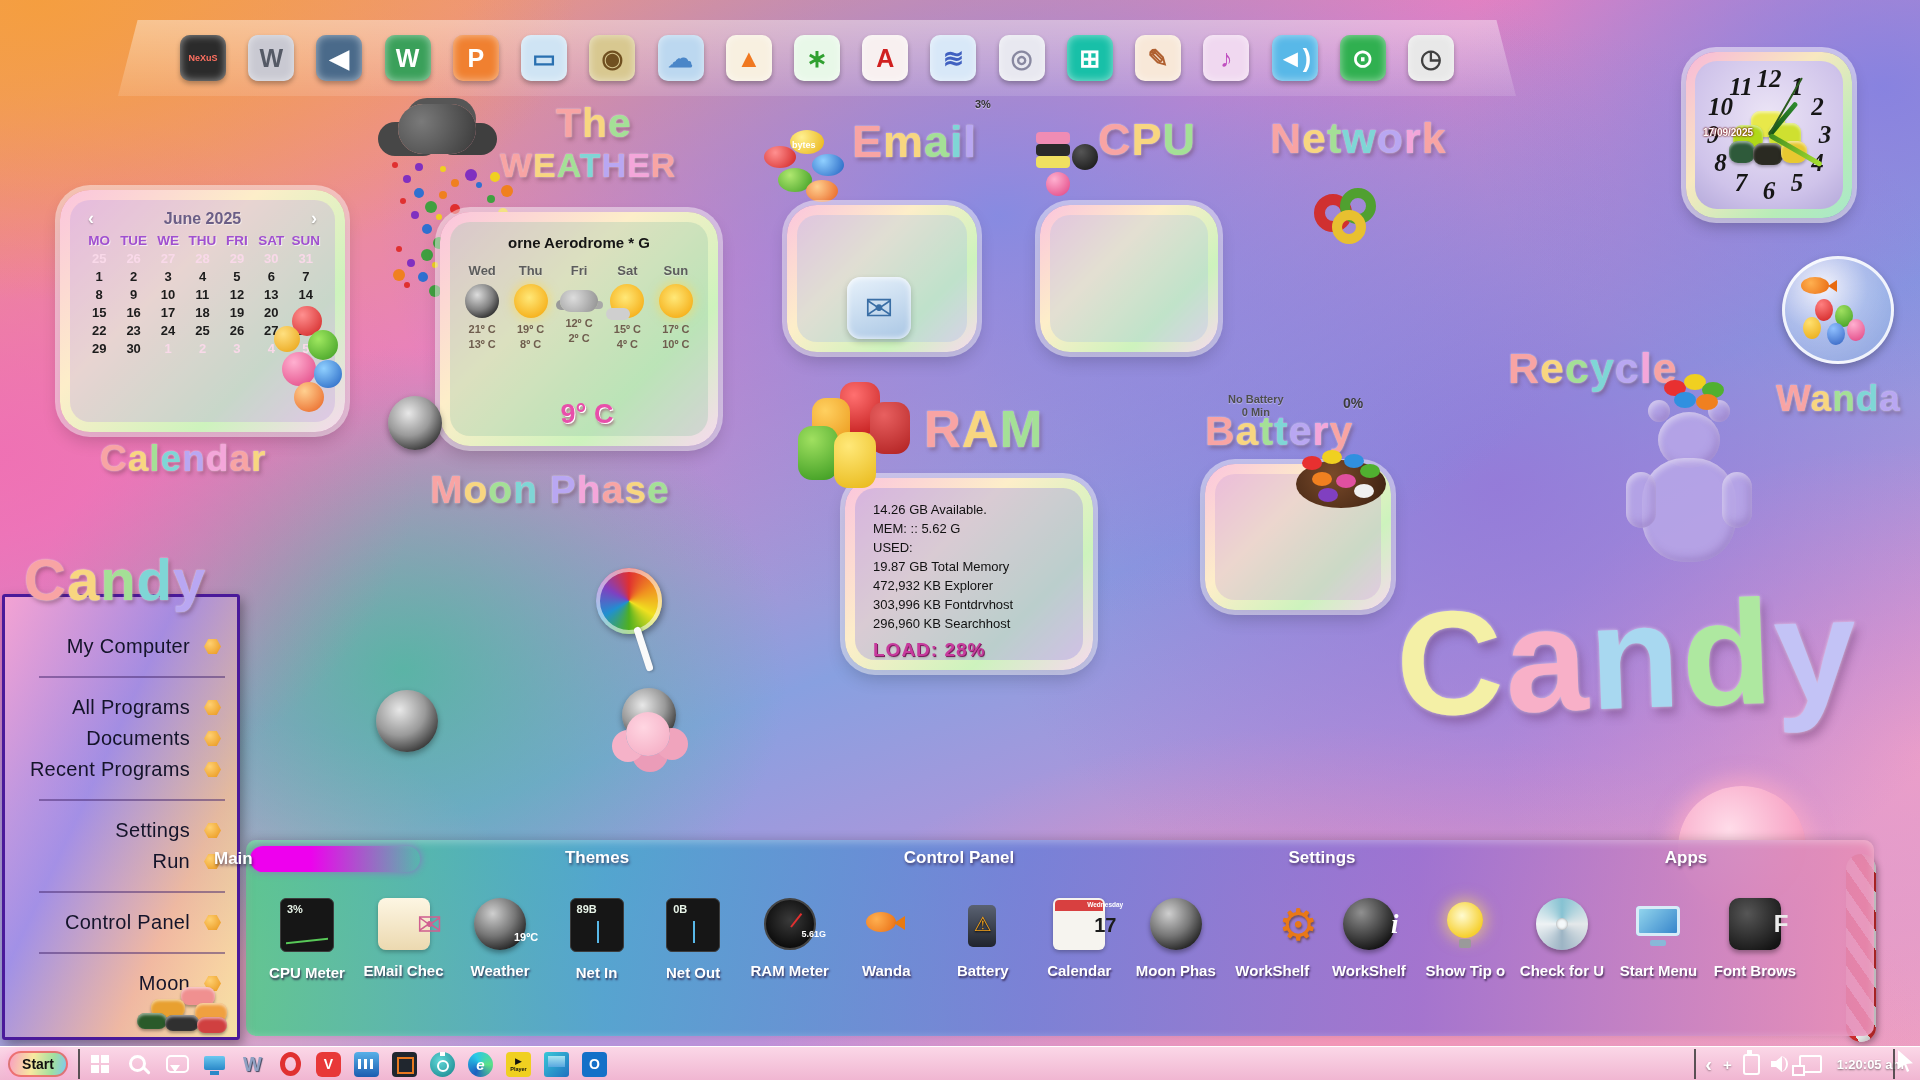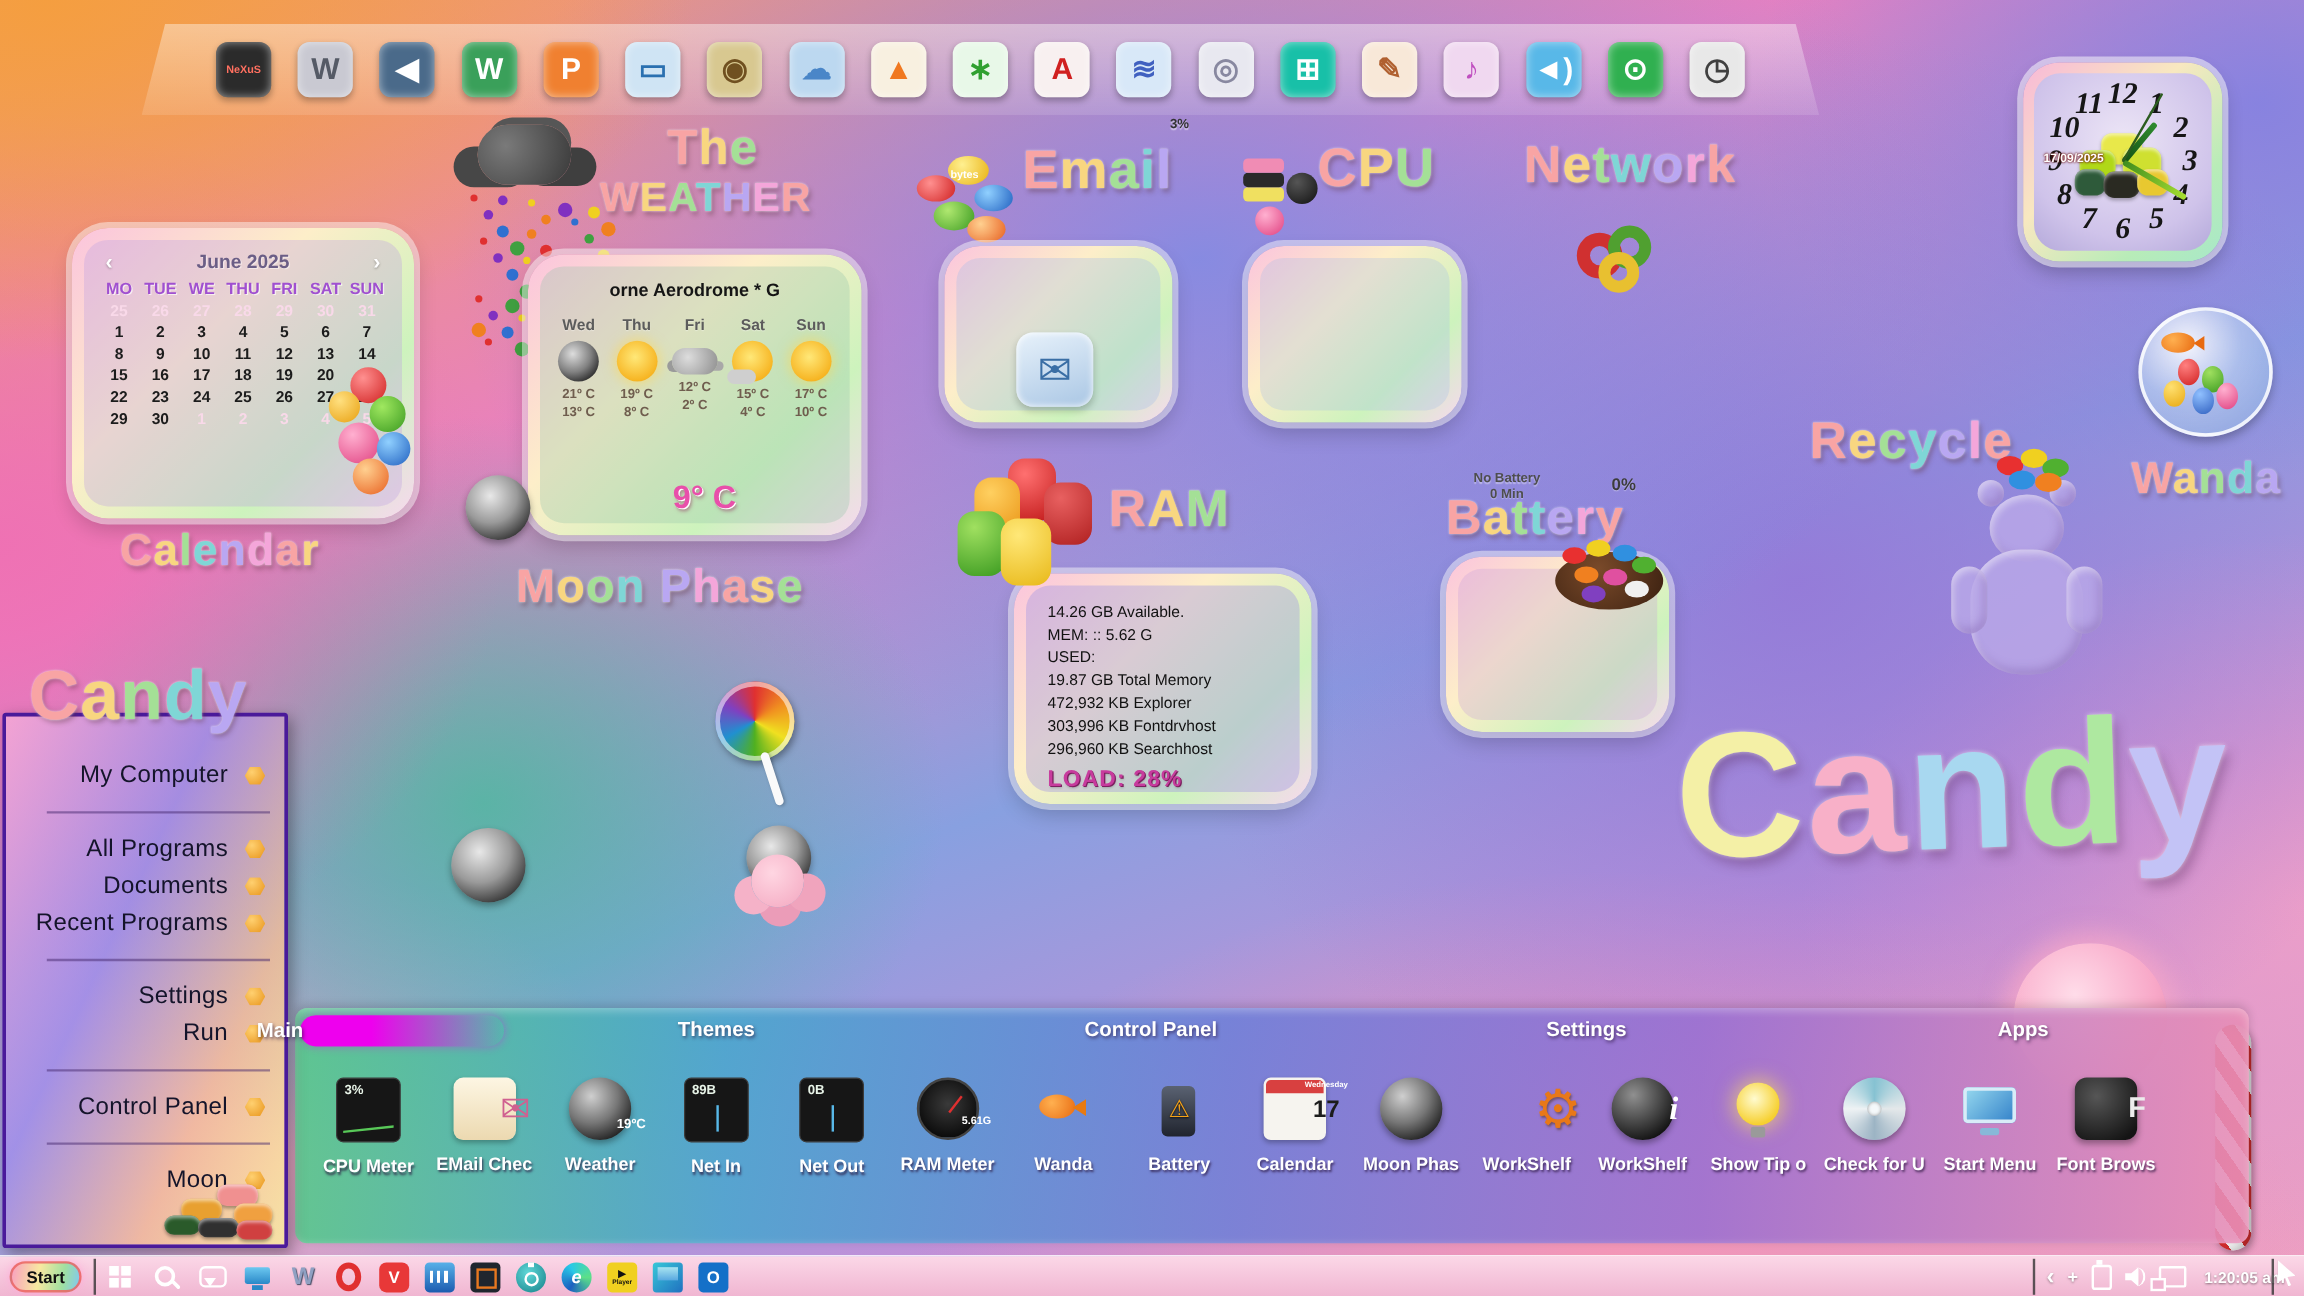--- a/index.html
+++ b/index.html
@@ -539,7 +539,7 @@
     <span class="abs" style="left:2px;top:44px;width:40px;height:54px;border-radius:14px;background:radial-gradient(circle at 35% 25%,#a0e060,#3a9a20);"></span>
     <span class="abs" style="left:38px;top:50px;width:42px;height:56px;border-radius:14px;background:radial-gradient(circle at 35% 25%,#ffe878,#e8b818);"></span>
   </div>
-  <div class="bubble" style="left:924px;top:400px;font-size:43px;"><span style="color: rgb(248, 164, 164);">R</span><span style="color: rgb(248, 214, 128);">A</span><span style="color: rgb(164, 224, 150);">M</span></div>
+  <div class="bubble" style="left:924px;top:400px;font-size:51px;"><span style="color: rgb(248, 164, 164);">R</span><span style="color: rgb(248, 214, 128);">A</span><span style="color: rgb(164, 224, 150);">M</span></div>
   <div class="frame w-ram">
     <div class="inner">
       <div class="ram-lines" id="ram-lines">

